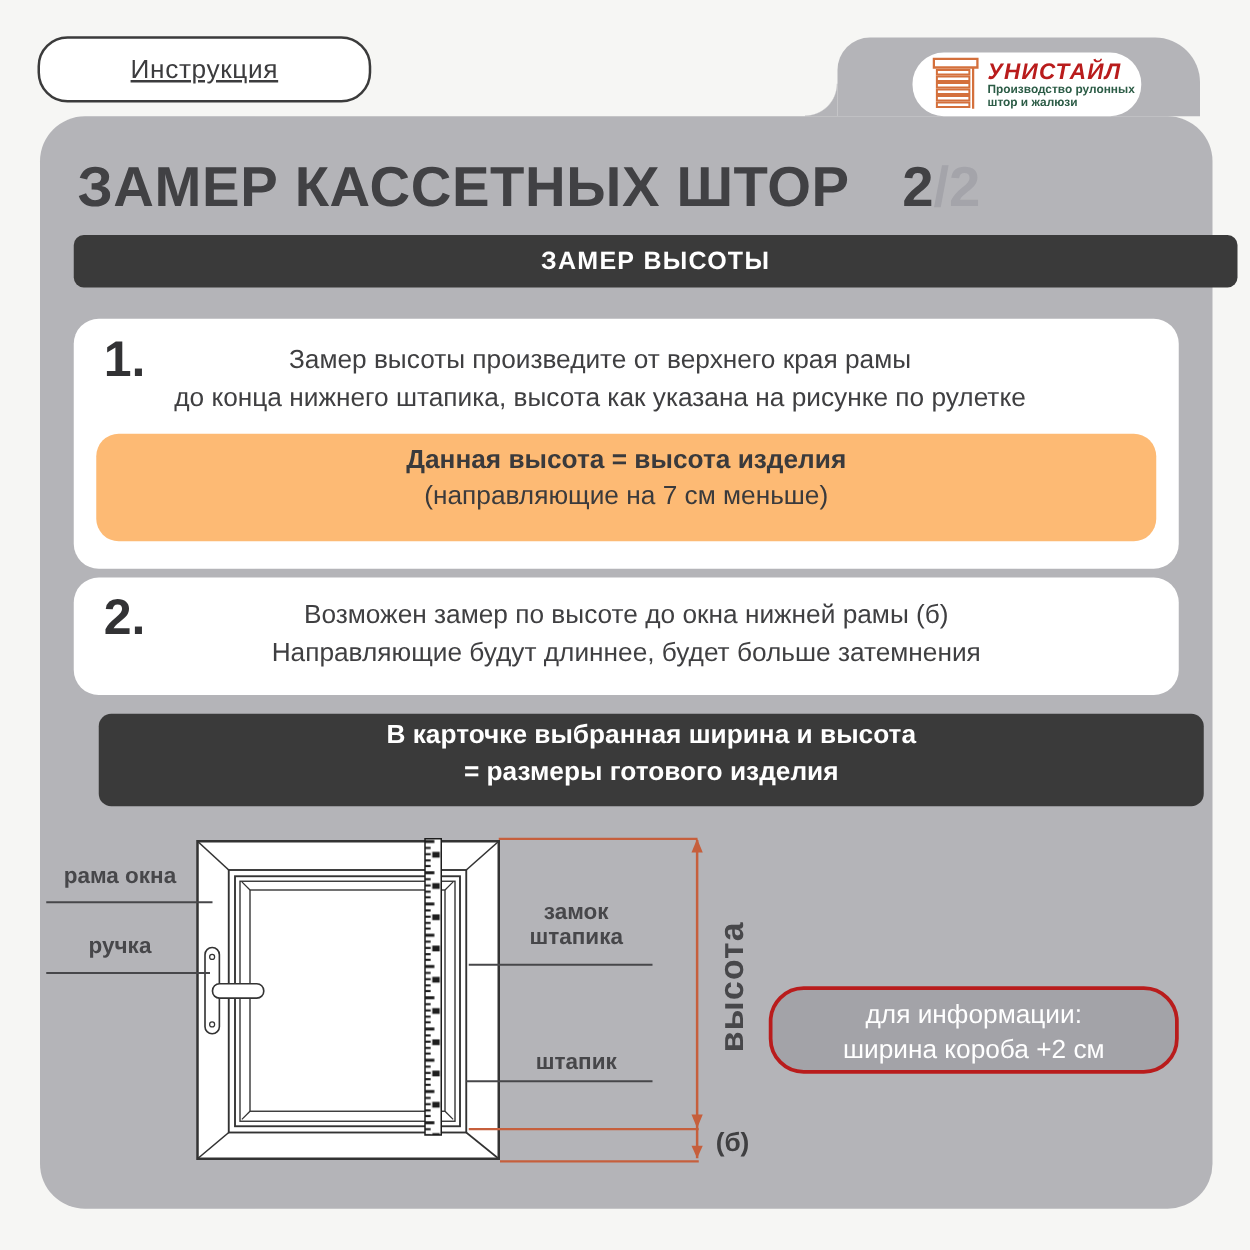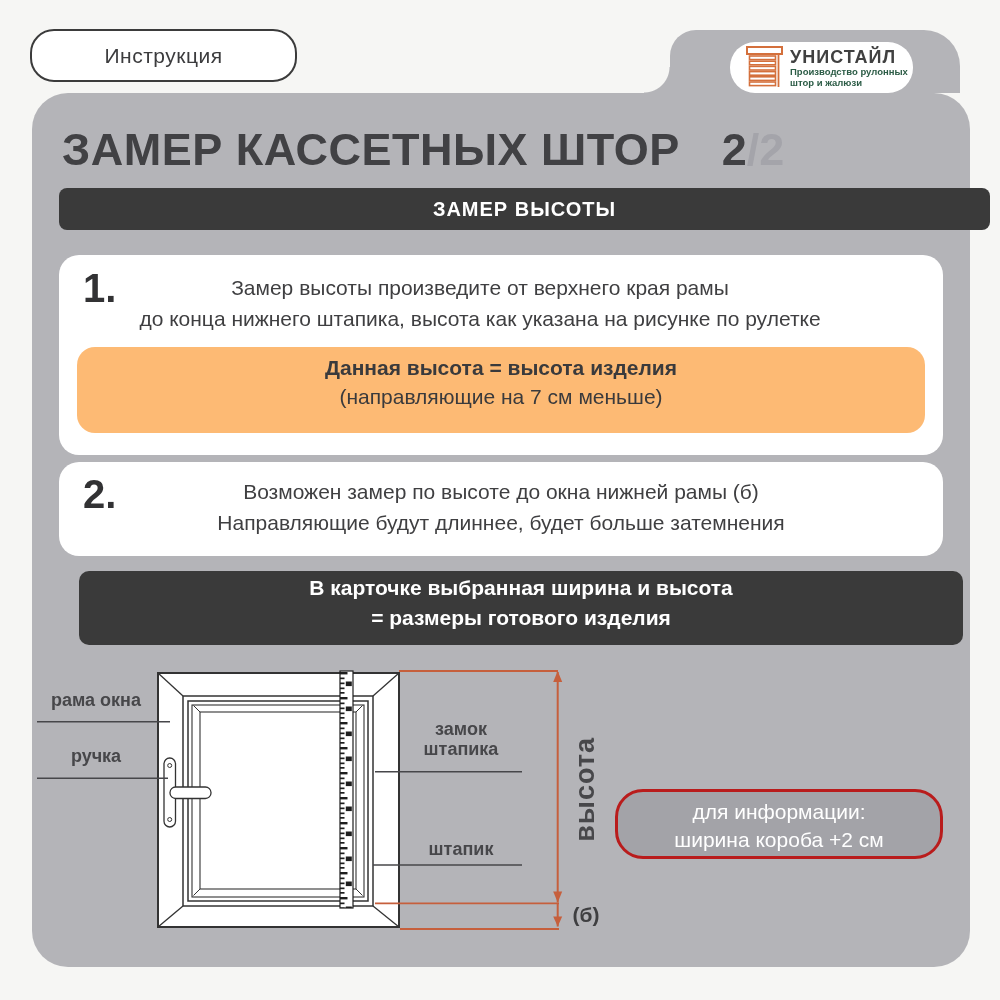--- a/index.html
+++ b/index.html
@@ -10,7 +10,7 @@
   
   .badge{left:30px;top:29px;width:263px;height:49px;background:#ffffff;border:2.5px solid #3b3b3b;
          border-radius:24px;display:flex;align-items:center;justify-content:center;}
-  .badge span{font-size:21px;letter-spacing:.5px;color:#3c3c3e;}
+  .badge span{font-size:21px;letter-spacing:.5px;color:#3c3c3e;text-decoration:underline;}
 
   
   .tab{left:670px;top:30px;width:290px;height:63px;background:#b4b4b8;border-radius:26px 36px 0 0;}

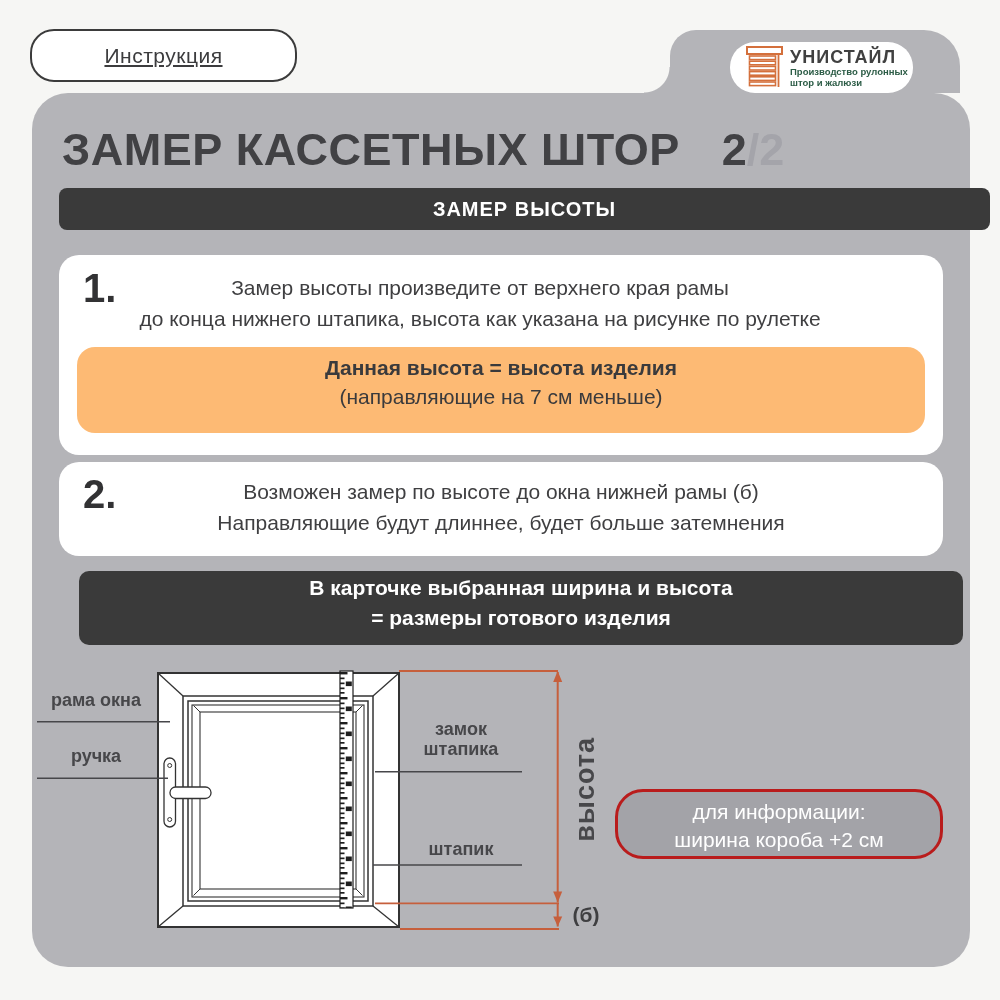--- a/index.html
+++ b/index.html
@@ -20,7 +20,7 @@
              display:flex;align-items:center;padding-left:16px;box-sizing:border-box;}
   .logo-icon{width:37px;height:43px;flex:0 0 auto;}
   .logo-text{margin-left:7px;line-height:1;}
-  .logo-name{font-size:18px;font-weight:700;letter-spacing:1px;color:#404040;}
+  .logo-name{font-size:18px;font-weight:700;letter-spacing:1px;color:#b91c1c;font-style:italic;}
   .logo-sub{font-size:9.5px;font-weight:700;color:#2c5c46;margin-top:2px;line-height:8.5px;}
 
   

